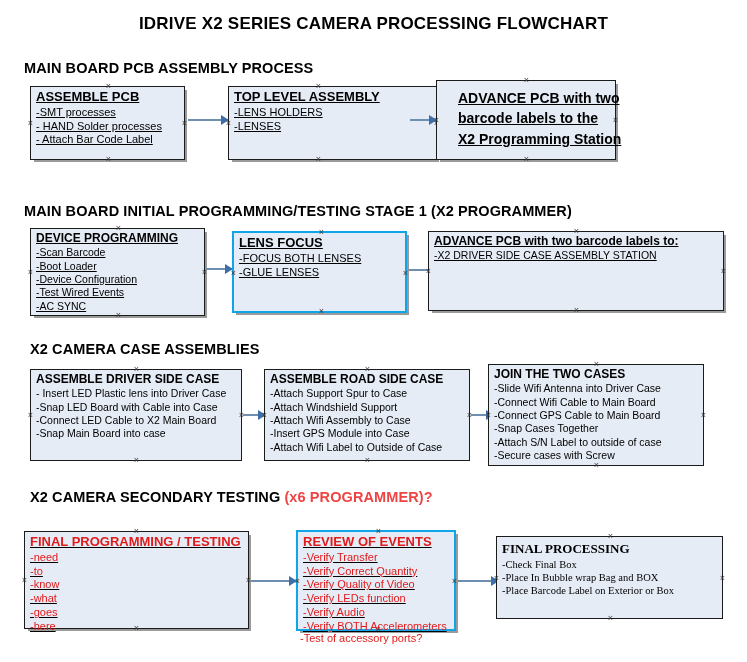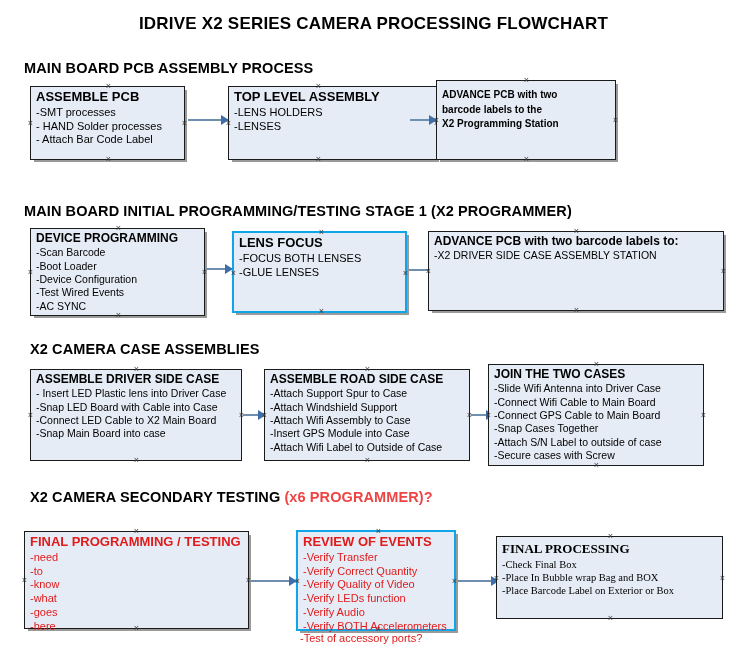--- a/index.html
+++ b/index.html
@@ -43,7 +43,7 @@
   }
   .box.b-thin{ border:1.3px solid #1b1b1b; }
   .box.b-gray{ border:2px solid #0ea5e9; }
-  .box.b-shadow{ box-shadow:3px 3px 0 -1px #9a9a9a; }
+  .box.b-shadow{ box-shadow:3px 3px 0 -1px #9a9a9a;text-decoration:underline; }
 
   .box .ttl{
     font-size:12.5px;

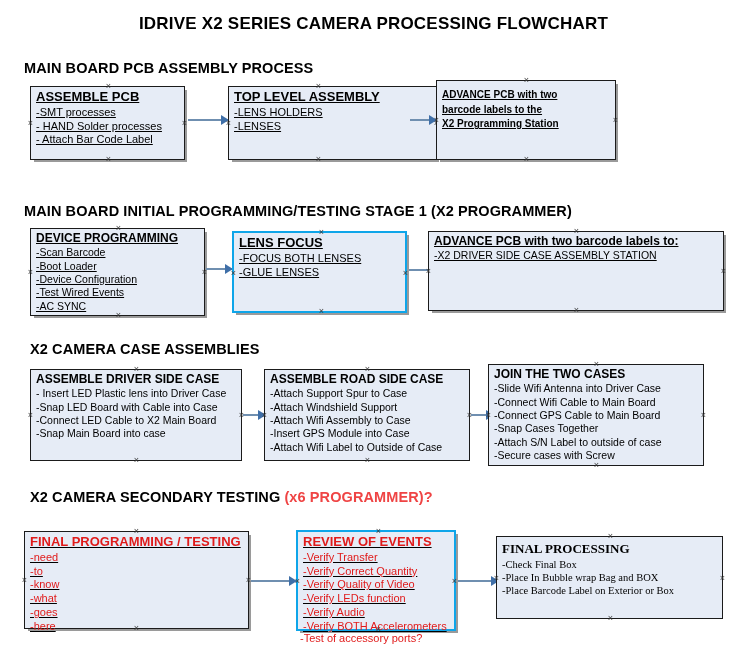--- a/index.html
+++ b/index.html
@@ -71,11 +71,12 @@
 
   
   .box .ttlblock{
-    font-size:10px;
+    font-size:14px;
     font-weight:bold;
     color:#000;
     line-height:1.45;
     white-space:nowrap;
+    margin-left:16px;
   }
 
   

